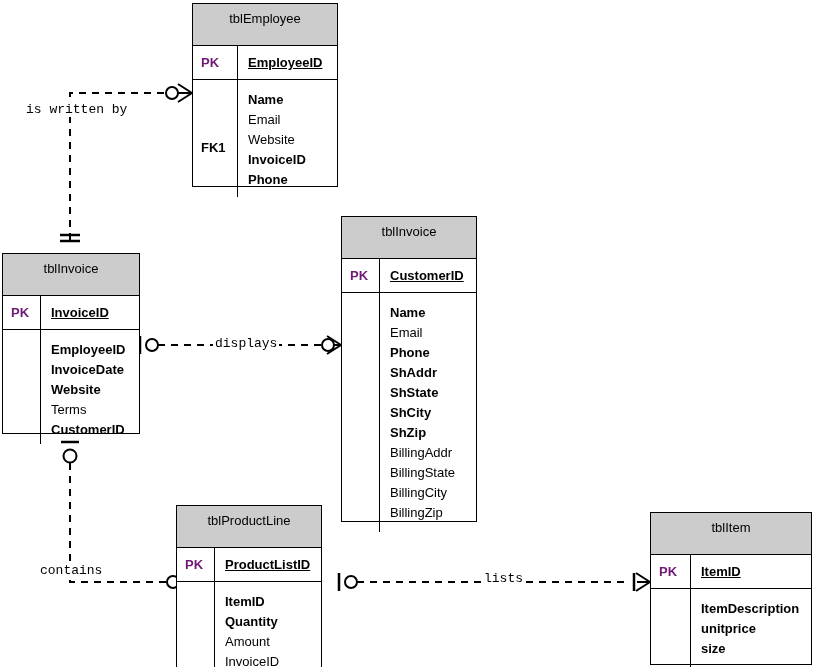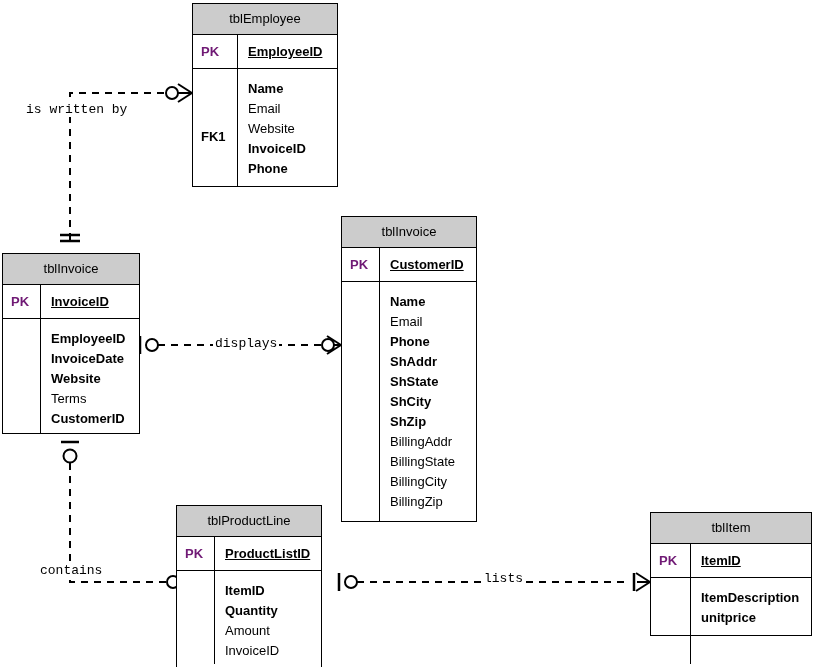--- a/index.html
+++ b/index.html
@@ -39,7 +39,7 @@
     font-size: 13px;
     color: #000000;
     line-height: 1.0;
-    padding: 8px 2px 9px 2px;
+    padding: 8px 2px 20px 2px;
     box-sizing: border-box;
   }
   .ent-row {

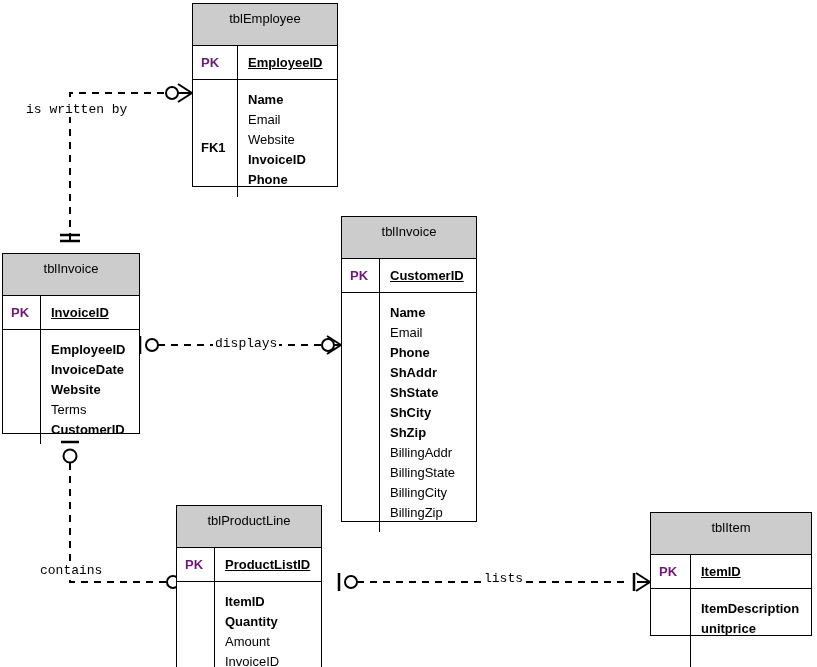--- a/index.html
+++ b/index.html
@@ -283,7 +283,7 @@
     </div>
   </div>
 
-  <div class="entity" style="left:650px; top:512px; width:162px; height:124px;">
+  <div class="entity" style="left:650px; top:512px; width:162px; height:153px;">
     <div class="entity-title">tblItem</div>
     <div class="ent-row pk-row">
       <div class="row-key" style="flex-basis:40px;">PK</div>

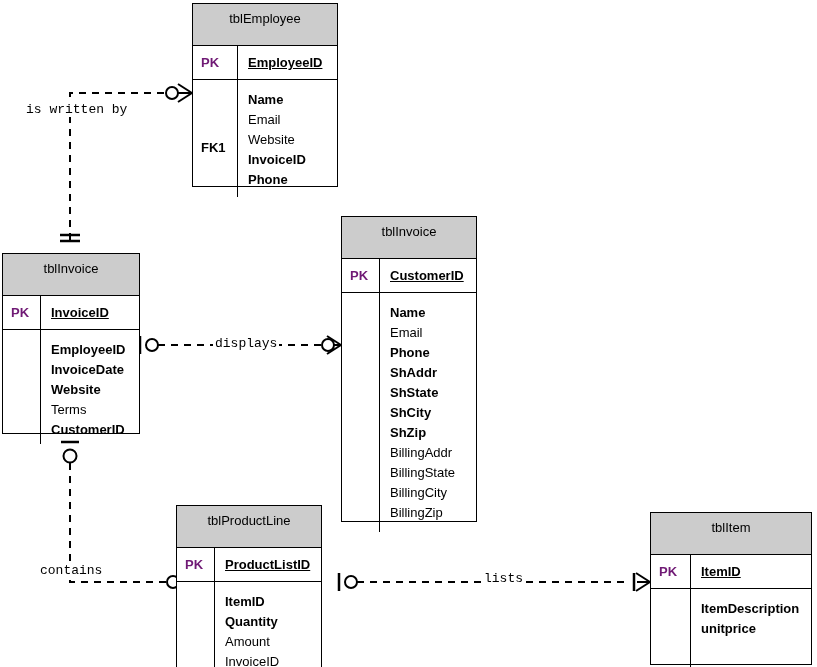--- a/index.html
+++ b/index.html
@@ -296,6 +296,7 @@
       <div class="attr-fieldcol">
         <div class="attr req">ItemDescription</div>
         <div class="attr req">unitprice</div>
+        <div class="attr req">size</div>
       </div>
     </div>
   </div>

